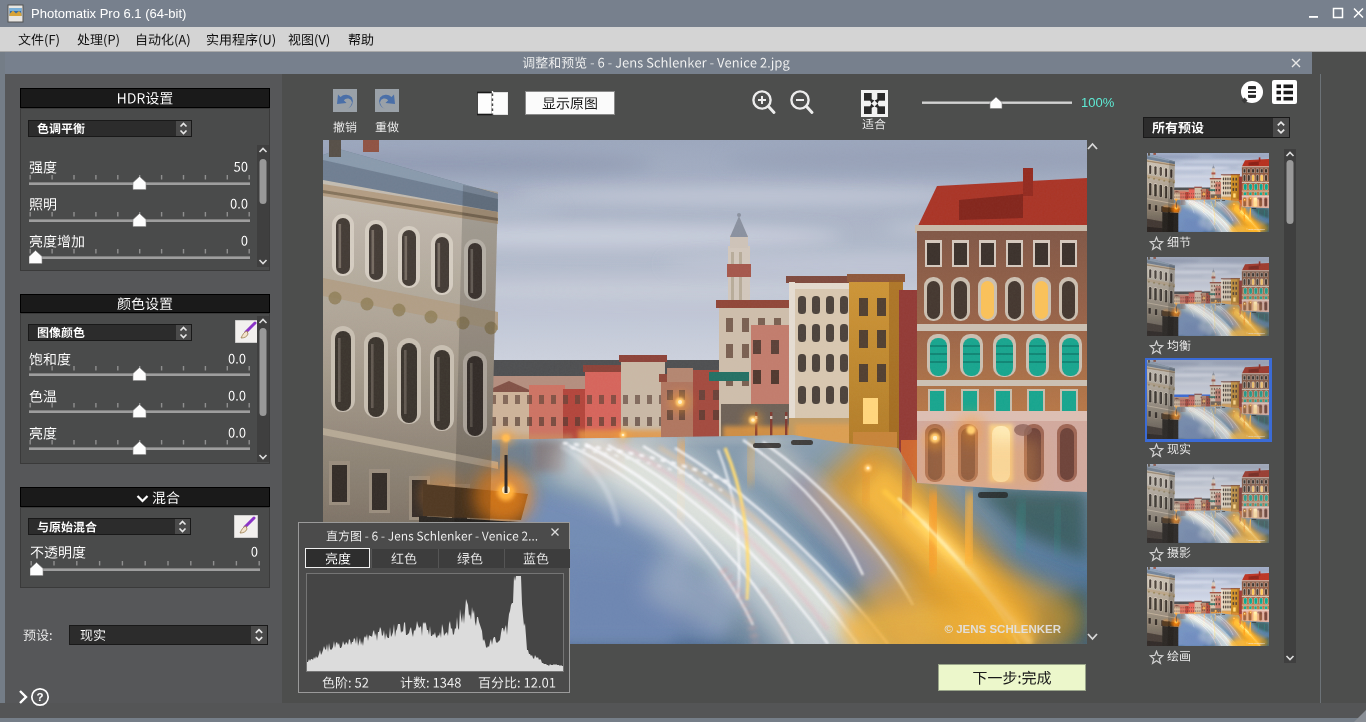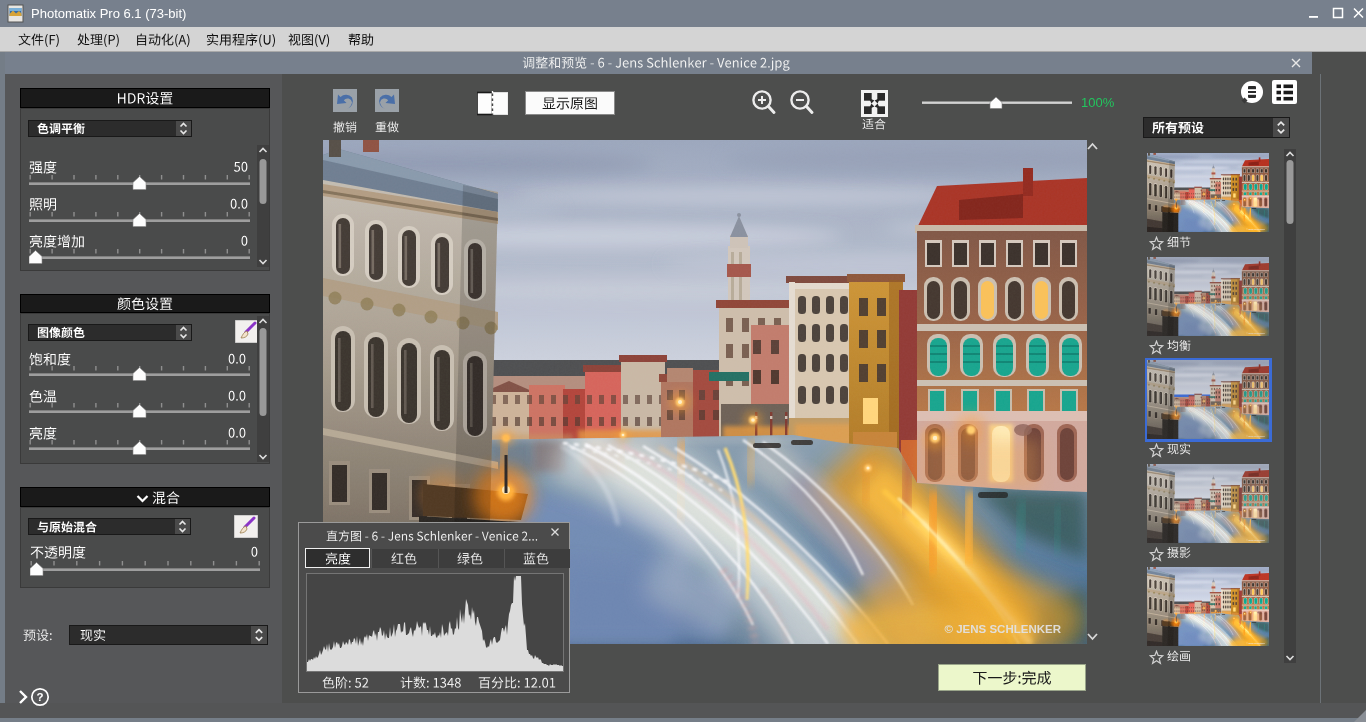--- a/index.html
+++ b/index.html
@@ -421,7 +421,7 @@
     <path d="M2.5,10 L6,6.5 L9,9.5 L12,7 L14.5,9.5 L14.5,12 L2.5,12Z" fill="#d8a438"></path>
     <rect x="2.5" y="4" width="12" height="3" fill="#7ab0d8"></rect>
   </svg>
-<div class="t13" style="left:31px;top:6px;color:#fff">Photomatix Pro 6.1 (73-bit)</div>
+<div class="t13" style="left:31px;top:6px;color:#fff">Photomatix Pro 6.1 (64-bit)</div>
 <svg class="abs" style="left:1308px;top:6px" width="58" height="14" viewBox="0 0 58 14">
     <rect x="1" y="10" width="9" height="1.8" fill="#fff"></rect>
     <rect x="25.5" y="2.5" width="9" height="9" fill="none" stroke="#fff" stroke-width="1.5"></rect>

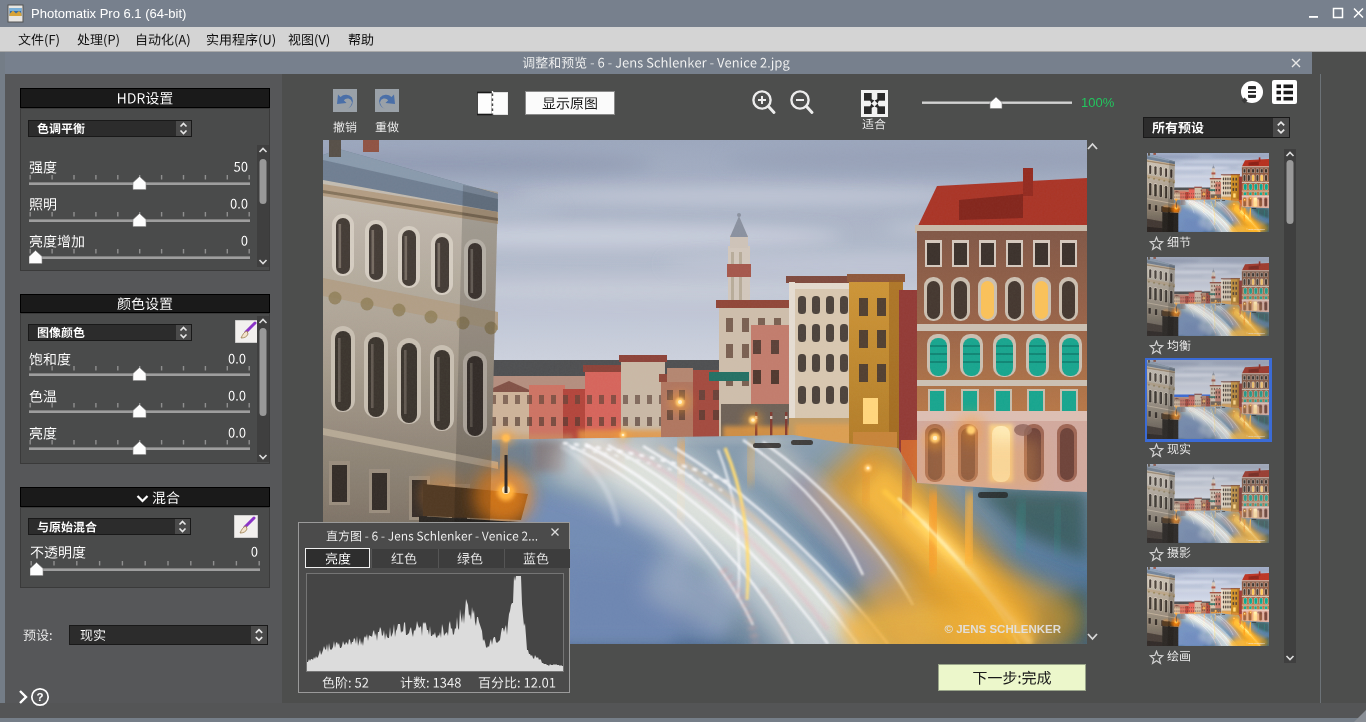--- a/index.html
+++ b/index.html
@@ -663,7 +663,7 @@
     <rect x="0" y="7.5" width="150" height="2.4" fill="#d2d2d2"></rect>
     <polygon points="68,14.5 68,8.5 74,3 80,8.5 80,14.5" fill="#fdfdfd" stroke="#777" stroke-width=".6"></polygon>
   </svg>
-<div class="t13" style="left:1081px;top:95px;color:#22c55e">100%</div>
+<div class="t13" style="left:1081px;top:95px;color:#5eead4">100%</div>
 <div class="abs" style="left:938px;top:664px;width:148px;height:27px;background:#ecf7cb;border:1px solid #9aa58a"></div>
 <div class="abs" style="left:323px;top:140px;width:764px;height:504px;filter:saturate(1.18) contrast(1.05)">
     <svg width="764" height="504" viewBox="0 0 764 504">

